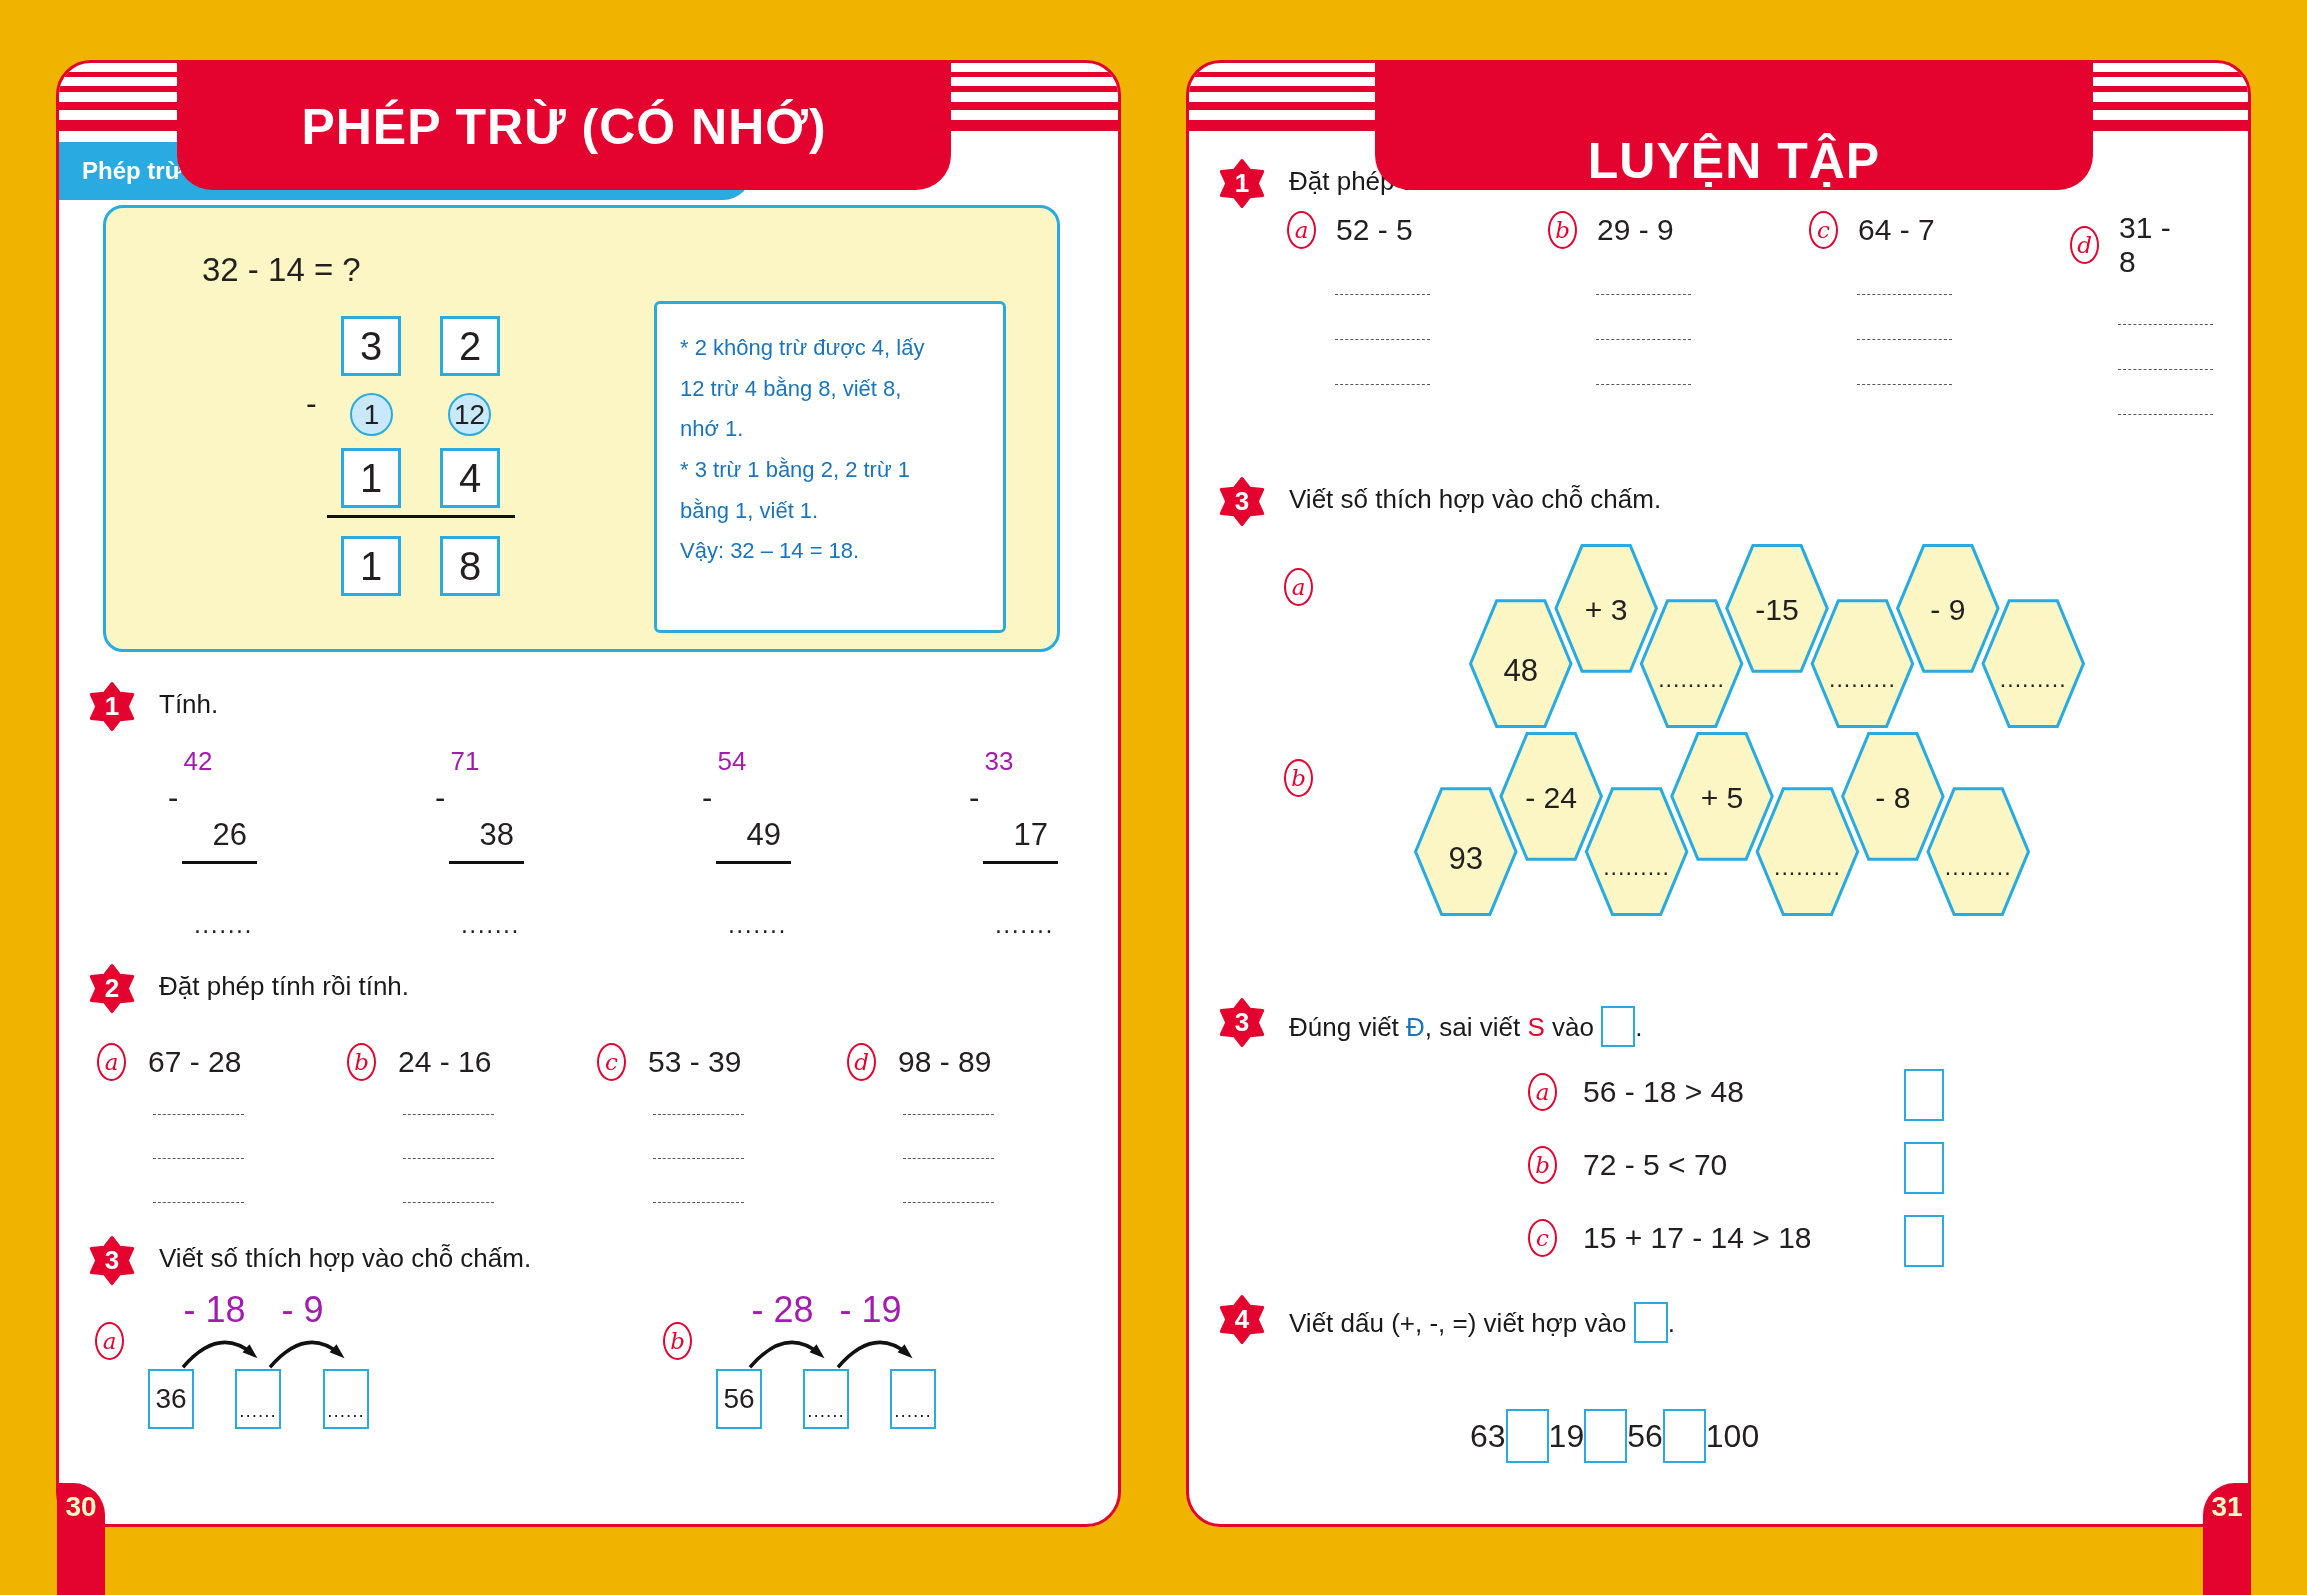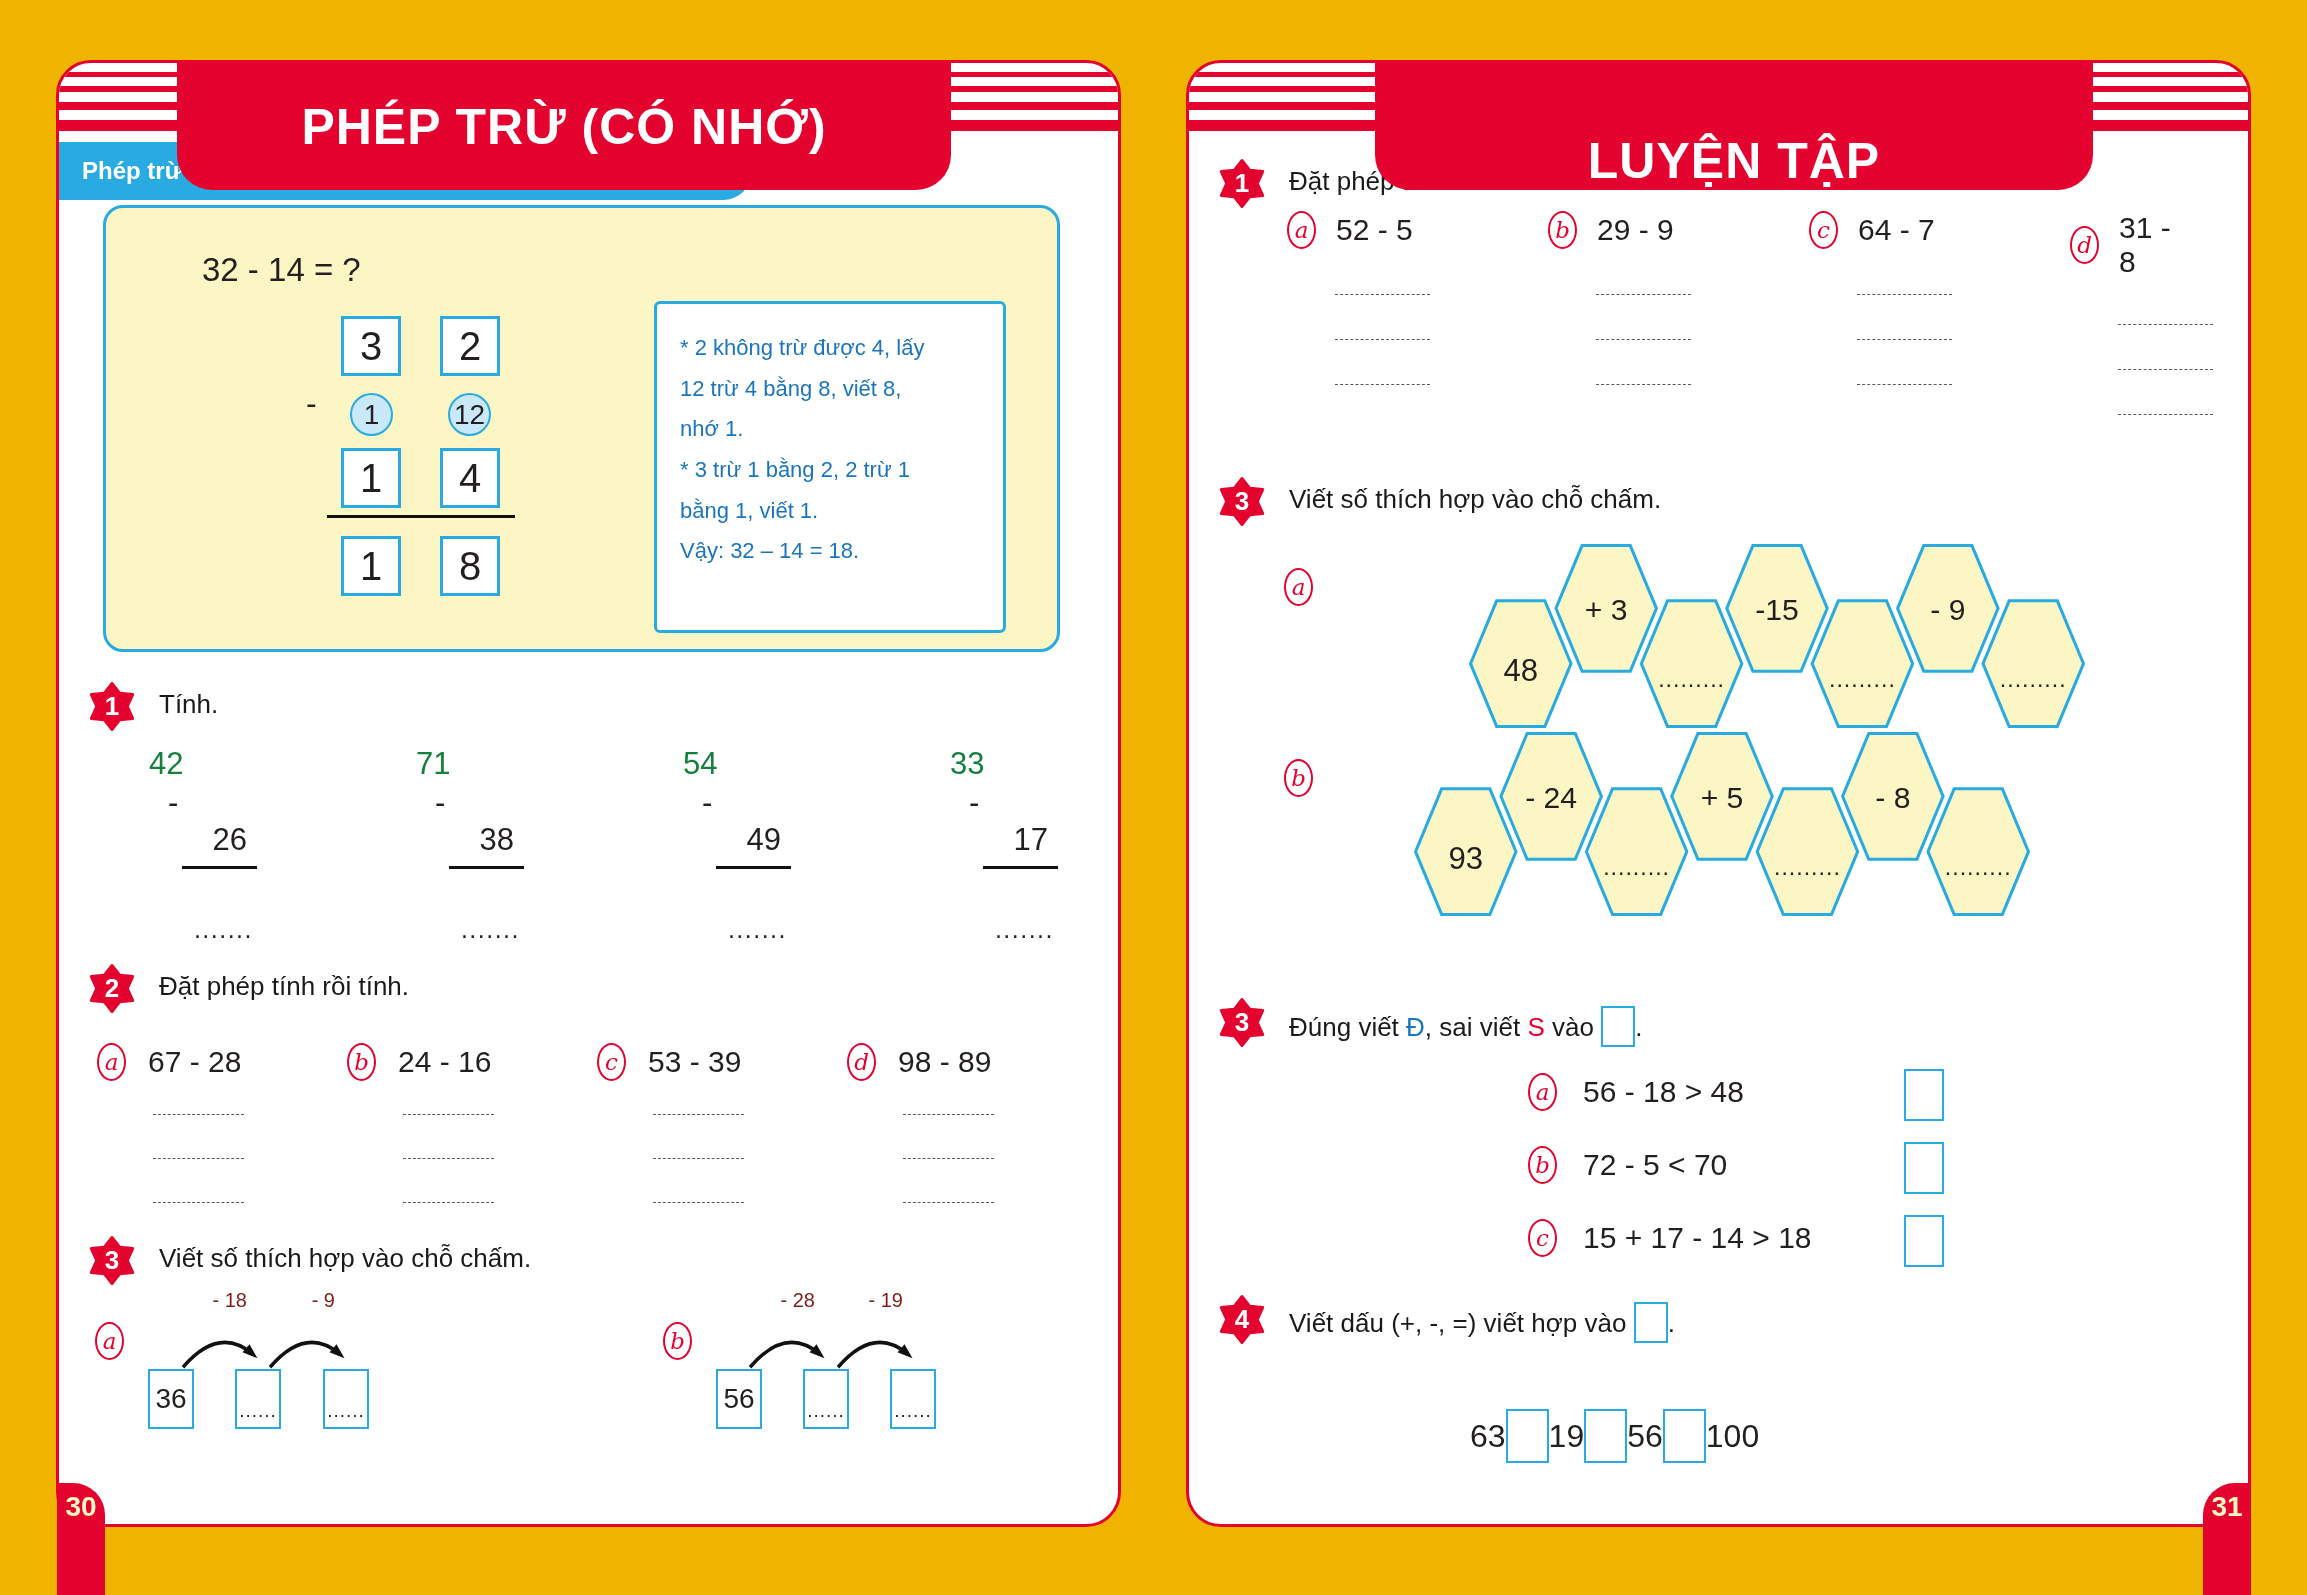--- a/index.html
+++ b/index.html
@@ -47,7 +47,7 @@
 
   .vsub-row { position:absolute; left:90px; top:683px; width:929px; display:flex; justify-content:space-between; }
   .vsub { width:128px; }
-  .v-top { font-size:31px; color:#15803d; text-align:left; padding-right:30px; }
+  .v-top { font-size:26px; color:#a21caf; text-align:center; padding-right:30px; }
   .v-minus { font-size:31px; color:#231F20; padding-left:19px; margin-top:3px; height:37px; }
   .v-bot { font-size:31px; color:#231F20; text-align:right; padding-right:30px; }
   .v-line { width:75px; height:2.5px; background:#111; margin:8px 20px 0 auto; }

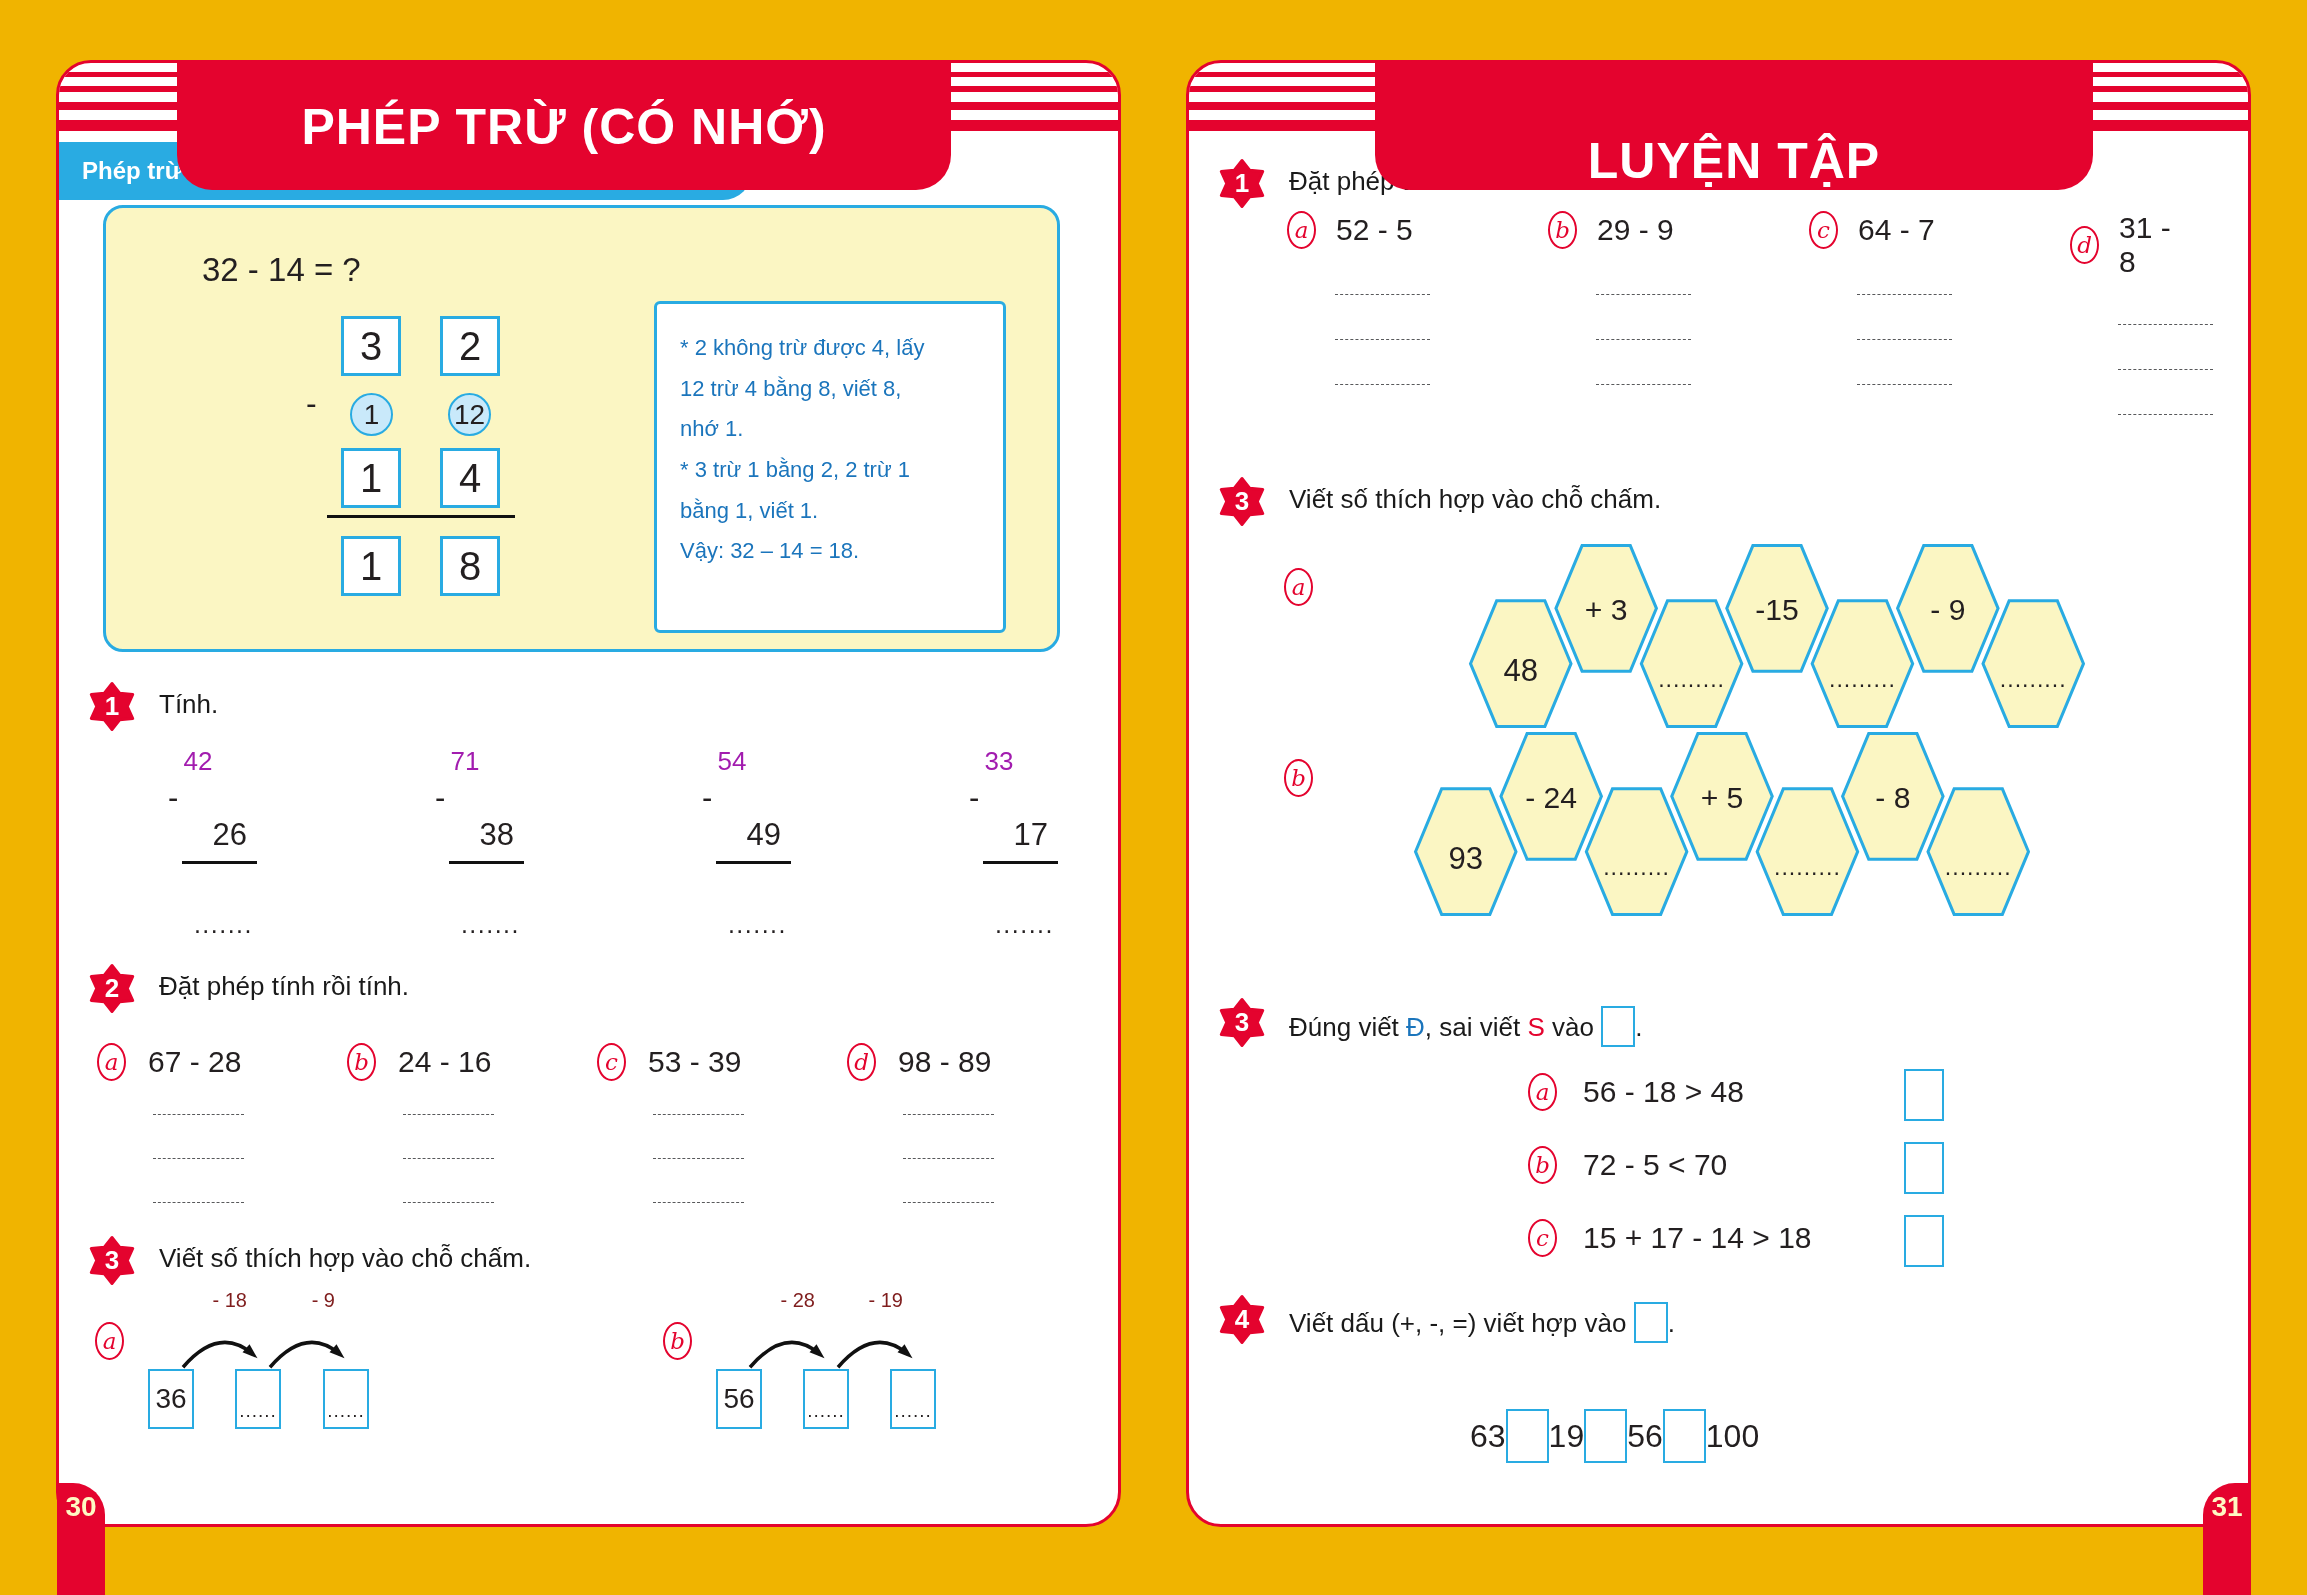--- a/index.html
+++ b/index.html
@@ -68,7 +68,7 @@
           display:flex; align-items:center; justify-content:center; font-size:28px; color:#231F20; }
   .nbox.dotsbox { align-items:flex-end; }
   .nbox.dotsbox span { font-size:19px; letter-spacing:1px; line-height:1; padding-bottom:7px; }
-  .hoplabel { position:absolute; width:65px; text-align:right; font-size:20px; color:#7f1d1d; }
+  .hoplabel { position:absolute; width:65px; text-align:center; font-size:36px; color:#a21caf; }
   .arrow-svg { position:absolute; width:80px; height:43px; }
 
   .r1-row { position:absolute; left:98px; top:148px; width:904px; display:flex; }

